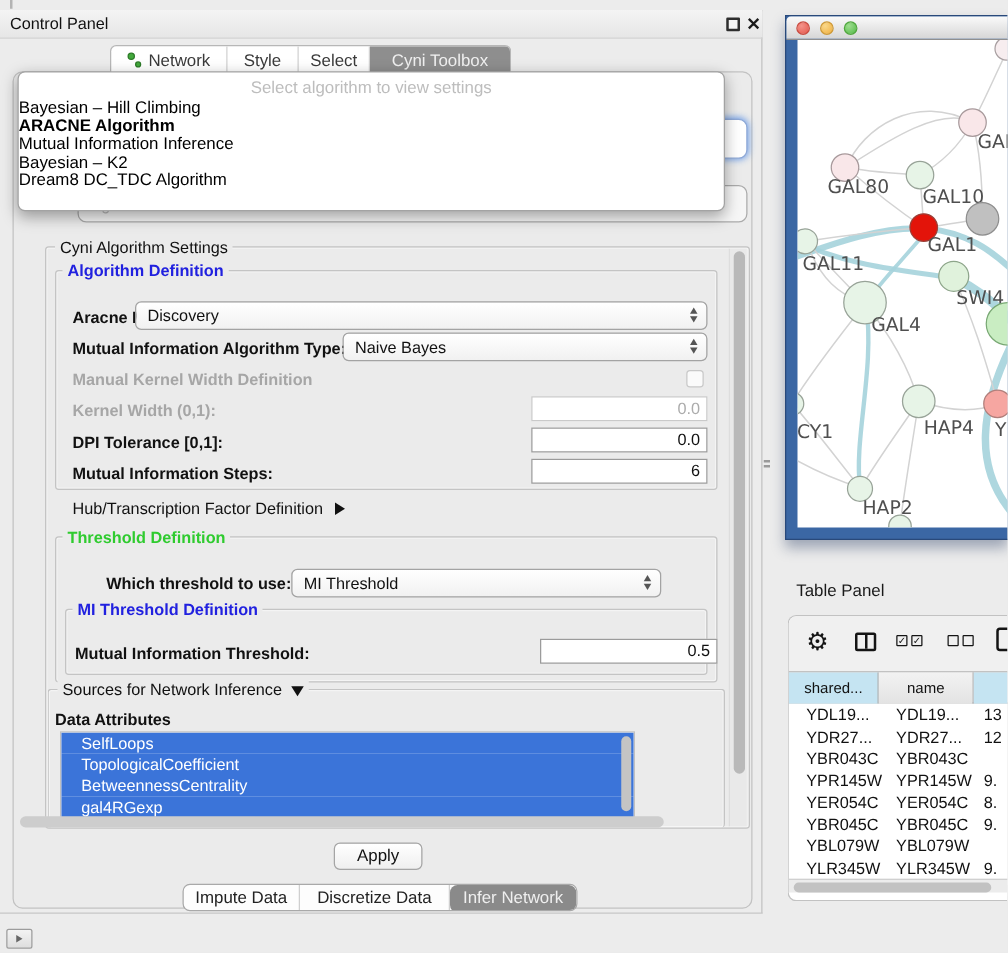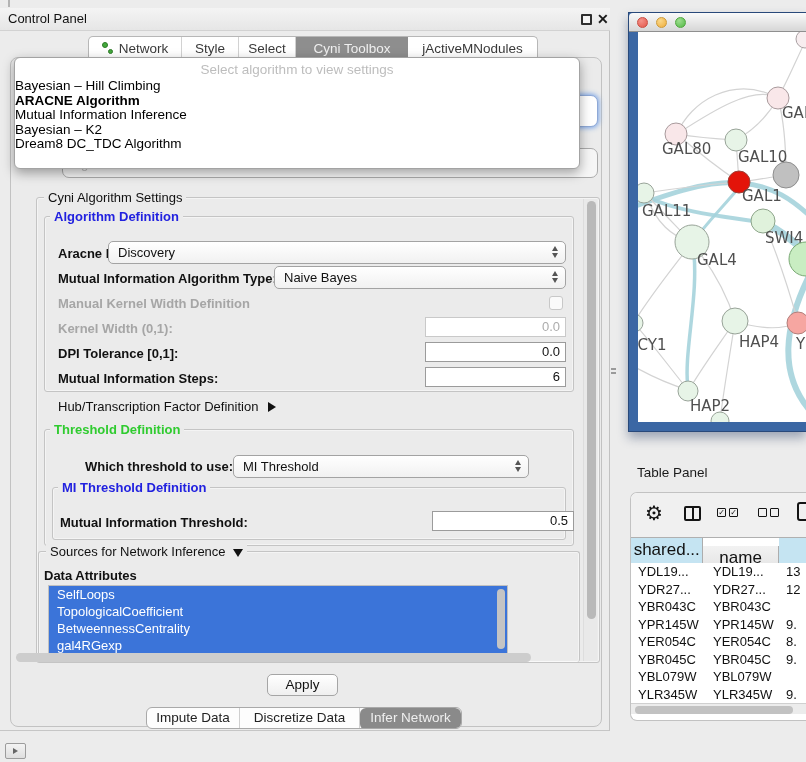--- a/index.html
+++ b/index.html
@@ -193,9 +193,6 @@
     </div>
     <div class="tab selected">
       <span>Cyni Toolbox</span>
-    </div>
-    <div class="tab">
-      <span>jActiveMNodules</span>
     </div>
   </div>
 

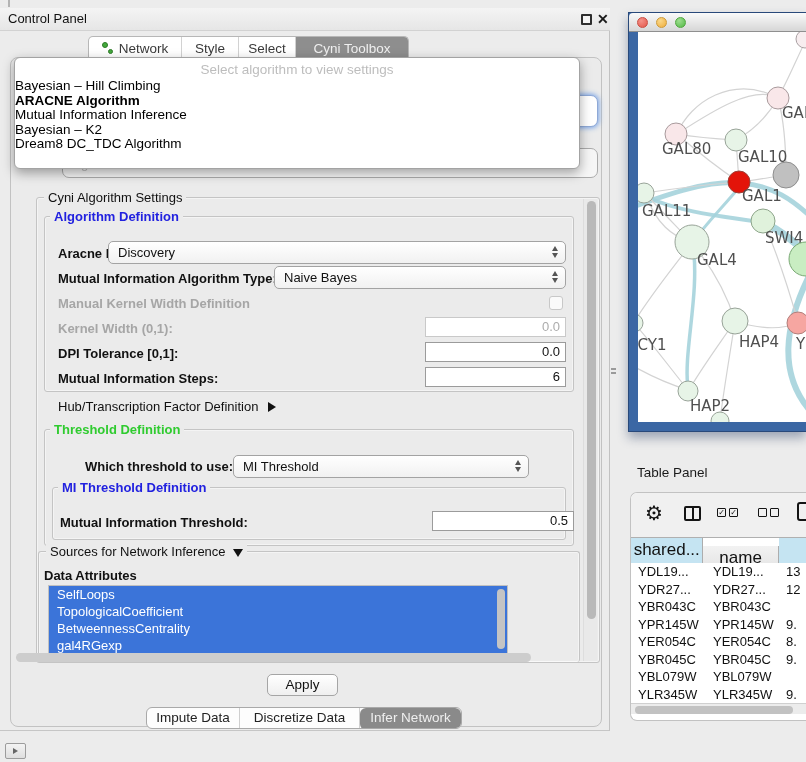--- a/index.html
+++ b/index.html
@@ -148,7 +148,7 @@
 
   #tp-header { position:absolute; left:0; top:44px; width:176px; height:26px; display:flex;
     border-top:1px solid #B0B0B0; border-bottom:1px solid #9E9E9E; }
-  .th { height:25px; line-height:24px; text-align:center; font-size:17px; color:#111;
+  .th { height:25px; line-height:24px; text-align:center; font-size:12px; color:#111;
     background:linear-gradient(#F2F2F2,#E3E3E3); border-right:1px solid #ADADAD; overflow:hidden; white-space:nowrap; }
   .th:nth-child(1){width:77px;} .th:nth-child(2){width:80px;margin-top:8px;} .th:nth-child(3){width:30px; border-right:none;}
   .th.blue { background:#C5E4F2; }

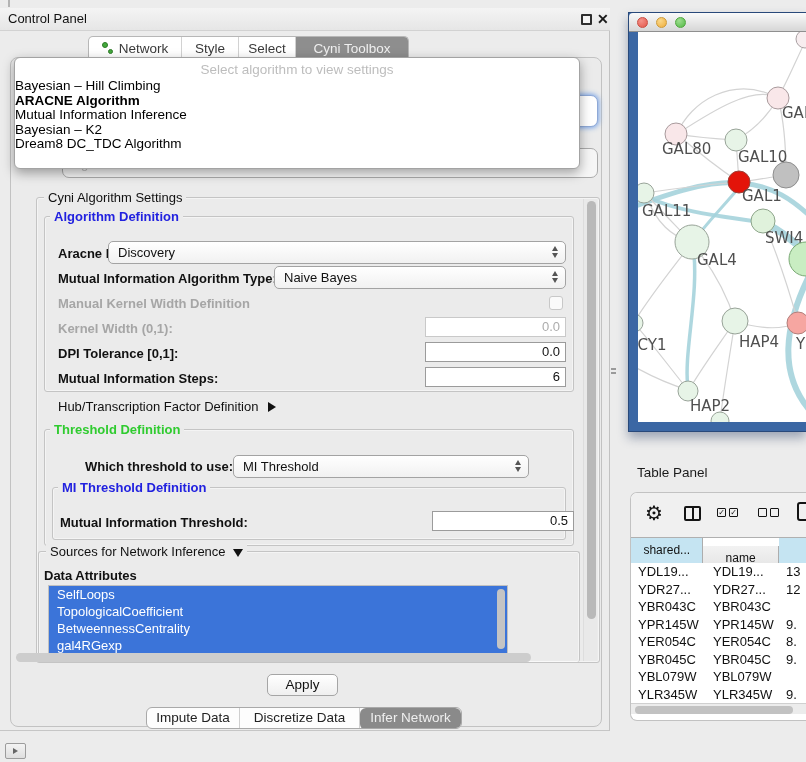--- a/index.html
+++ b/index.html
@@ -150,7 +150,7 @@
     border-top:1px solid #B0B0B0; border-bottom:1px solid #9E9E9E; }
   .th { height:25px; line-height:24px; text-align:center; font-size:12px; color:#111;
     background:linear-gradient(#F2F2F2,#E3E3E3); border-right:1px solid #ADADAD; overflow:hidden; white-space:nowrap; }
-  .th:nth-child(1){width:77px;} .th:nth-child(2){width:80px;margin-top:8px;} .th:nth-child(3){width:30px; border-right:none;}
+  .th:nth-child(1){width:77px;} .th:nth-child(2){width:80px;} .th:nth-child(3){width:30px; border-right:none;}
   .th.blue { background:#C5E4F2; }
 
   #tp-rows { position:absolute; left:0; top:70px; width:176px; height:145px; background:#FFF; overflow:hidden; }

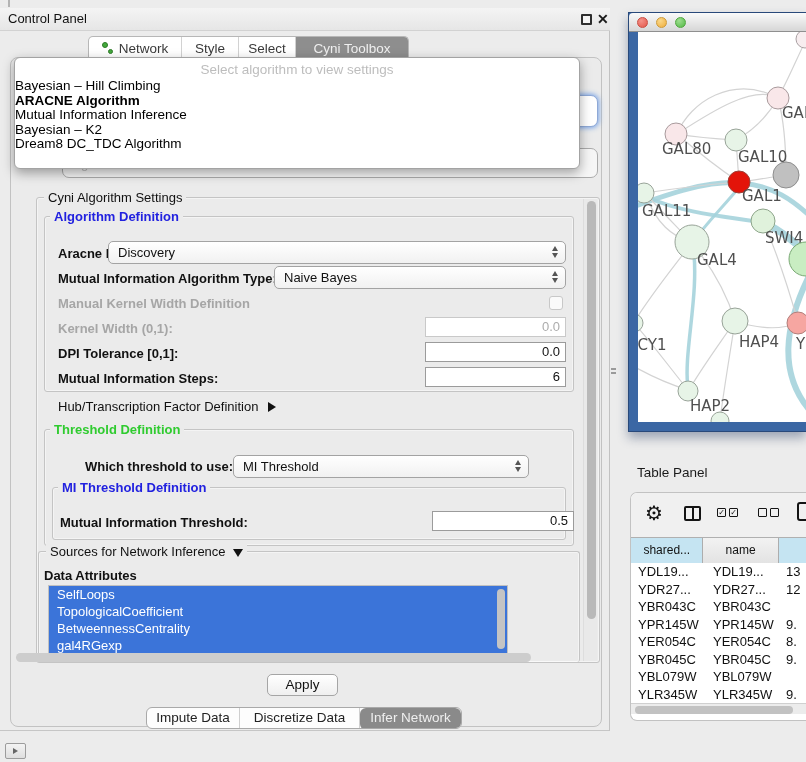--- a/index.html
+++ b/index.html
@@ -154,7 +154,7 @@
   .th.blue { background:#C5E4F2; }
 
   #tp-rows { position:absolute; left:0; top:70px; width:176px; height:145px; background:#FFF; overflow:hidden; }
-  .tr { display:flex; height:17.5px; line-height:17.5px; }
+  .tr { display:flex; height:17.5px; line-height:17.5px;padding-left:7px; }
   .td { overflow:hidden; white-space:nowrap; font-size:13px; color:#111; }
   .td:nth-child(1){width:77px; padding-left:7px;} .td:nth-child(2){width:69px; padding-left:5px;}
   .td:nth-child(3){width:30px; padding-left:9px;}

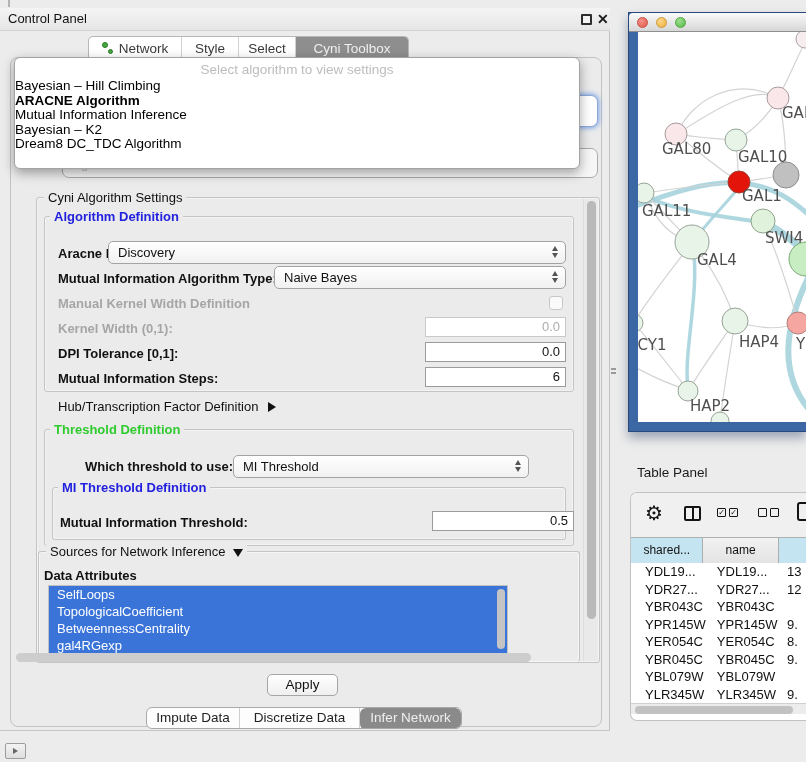--- a/index.html
+++ b/index.html
@@ -89,7 +89,7 @@
 
   #attr-list { position:absolute; left:48px; top:585px; width:460px; height:70px; background:#FFF;
     border:1px solid #C0C0C0; overflow:hidden; z-index:3; }
-  .attr-item { height:17px; line-height:17px; padding-left:8px; font-size:13px; }
+  .attr-item { height:17px; line-height:17px; padding-left:16px; font-size:13px; }
   .attr-item.selected { background:#3B74D9; color:#FFF; }
   #attr-vscroll { position:absolute; right:2px; top:3px; width:8px; height:60px; background:#C4C4C4; border-radius:4px; }
 

